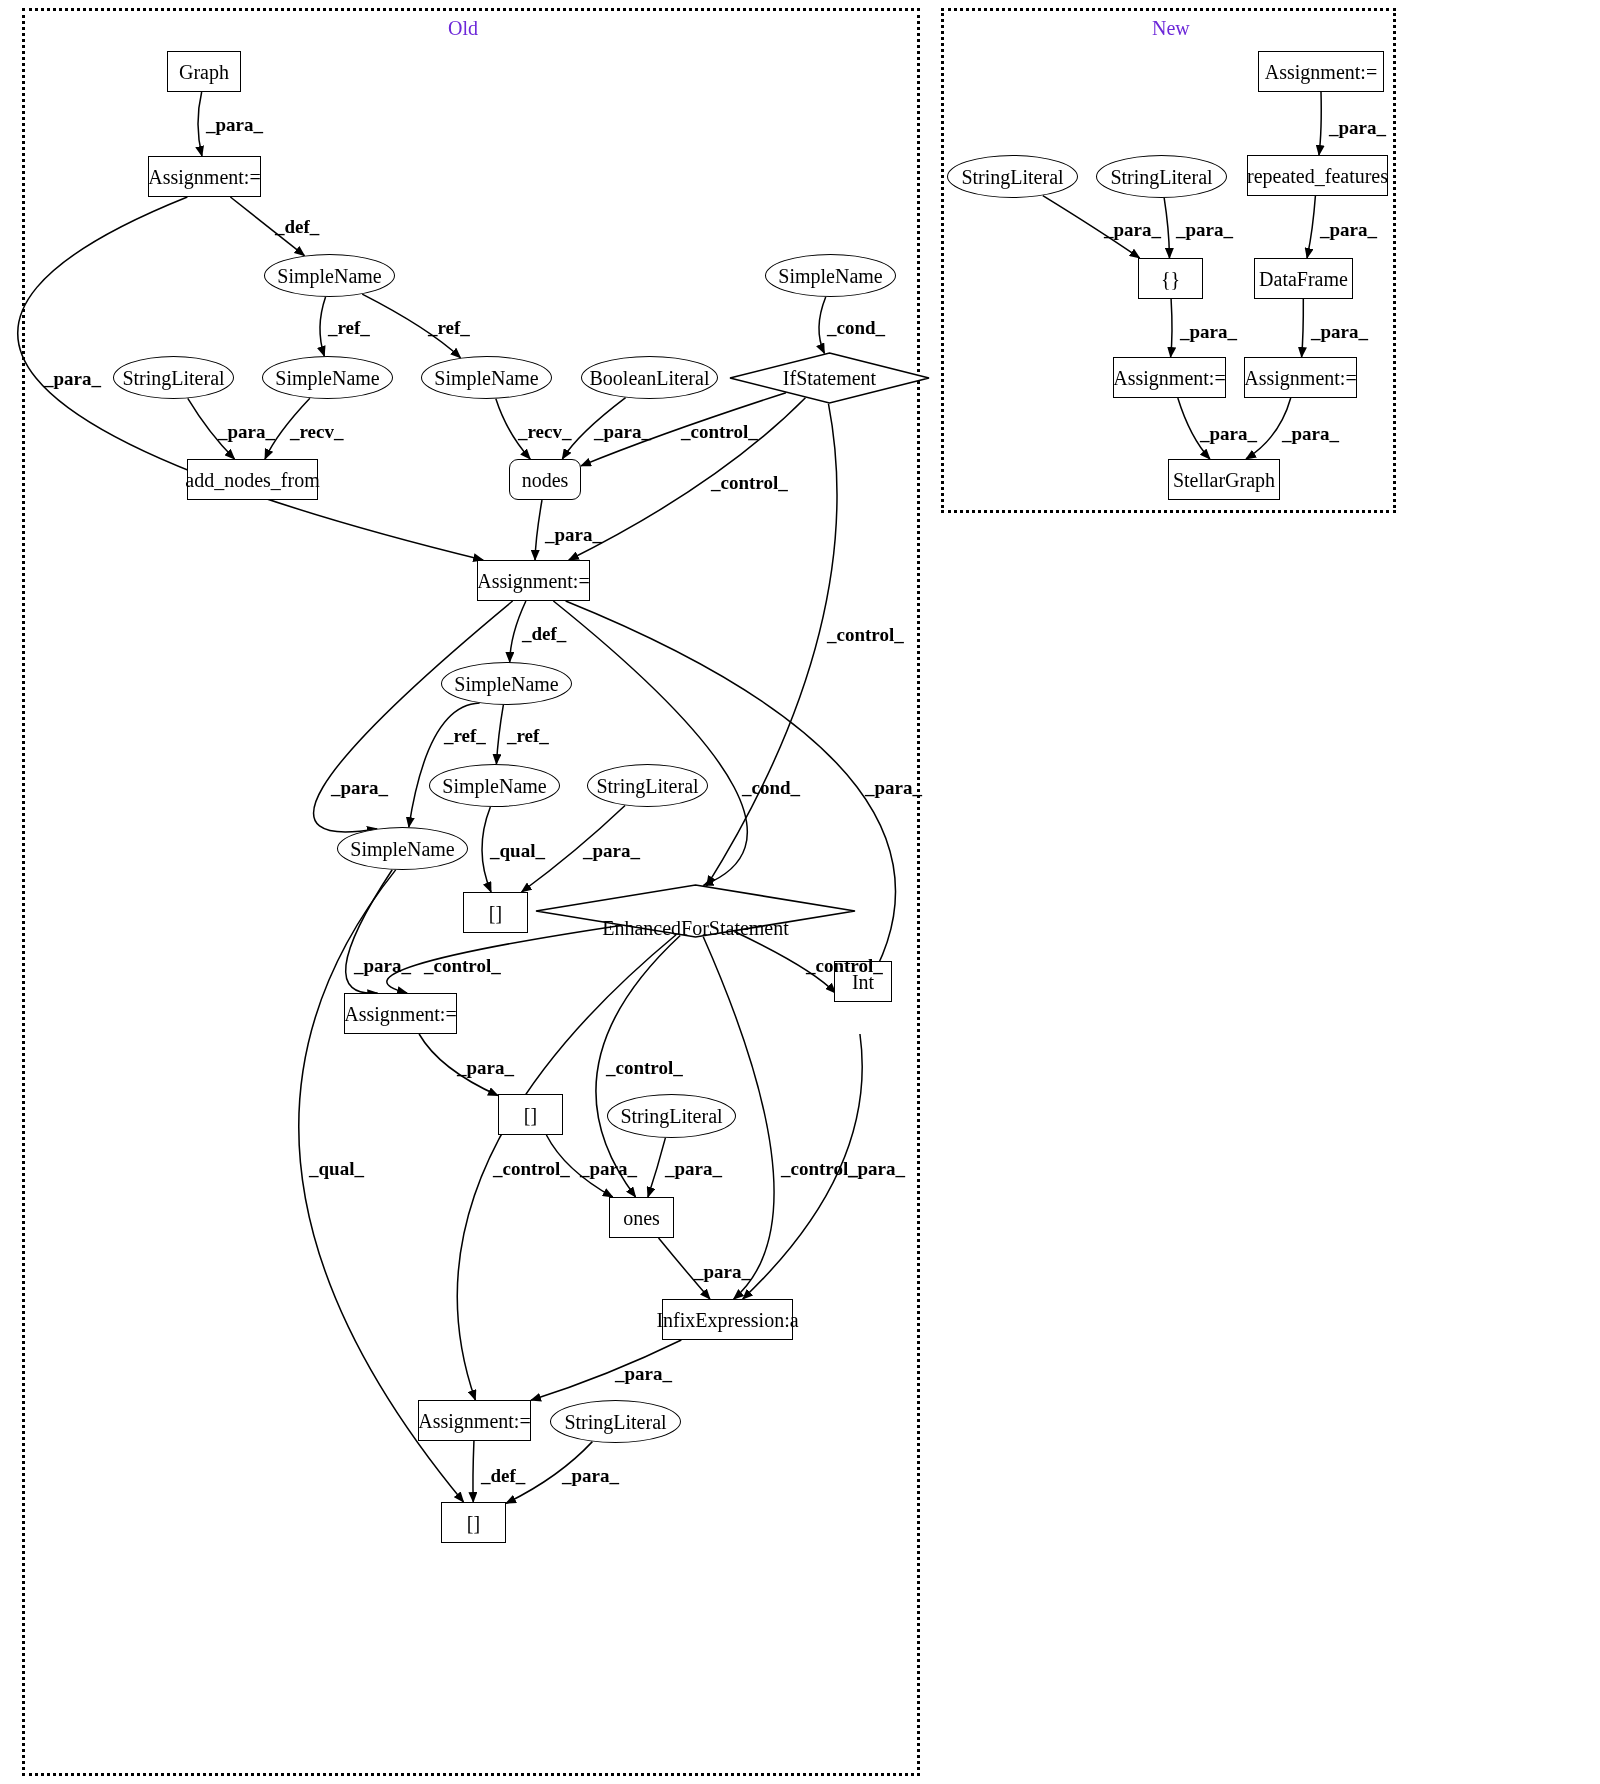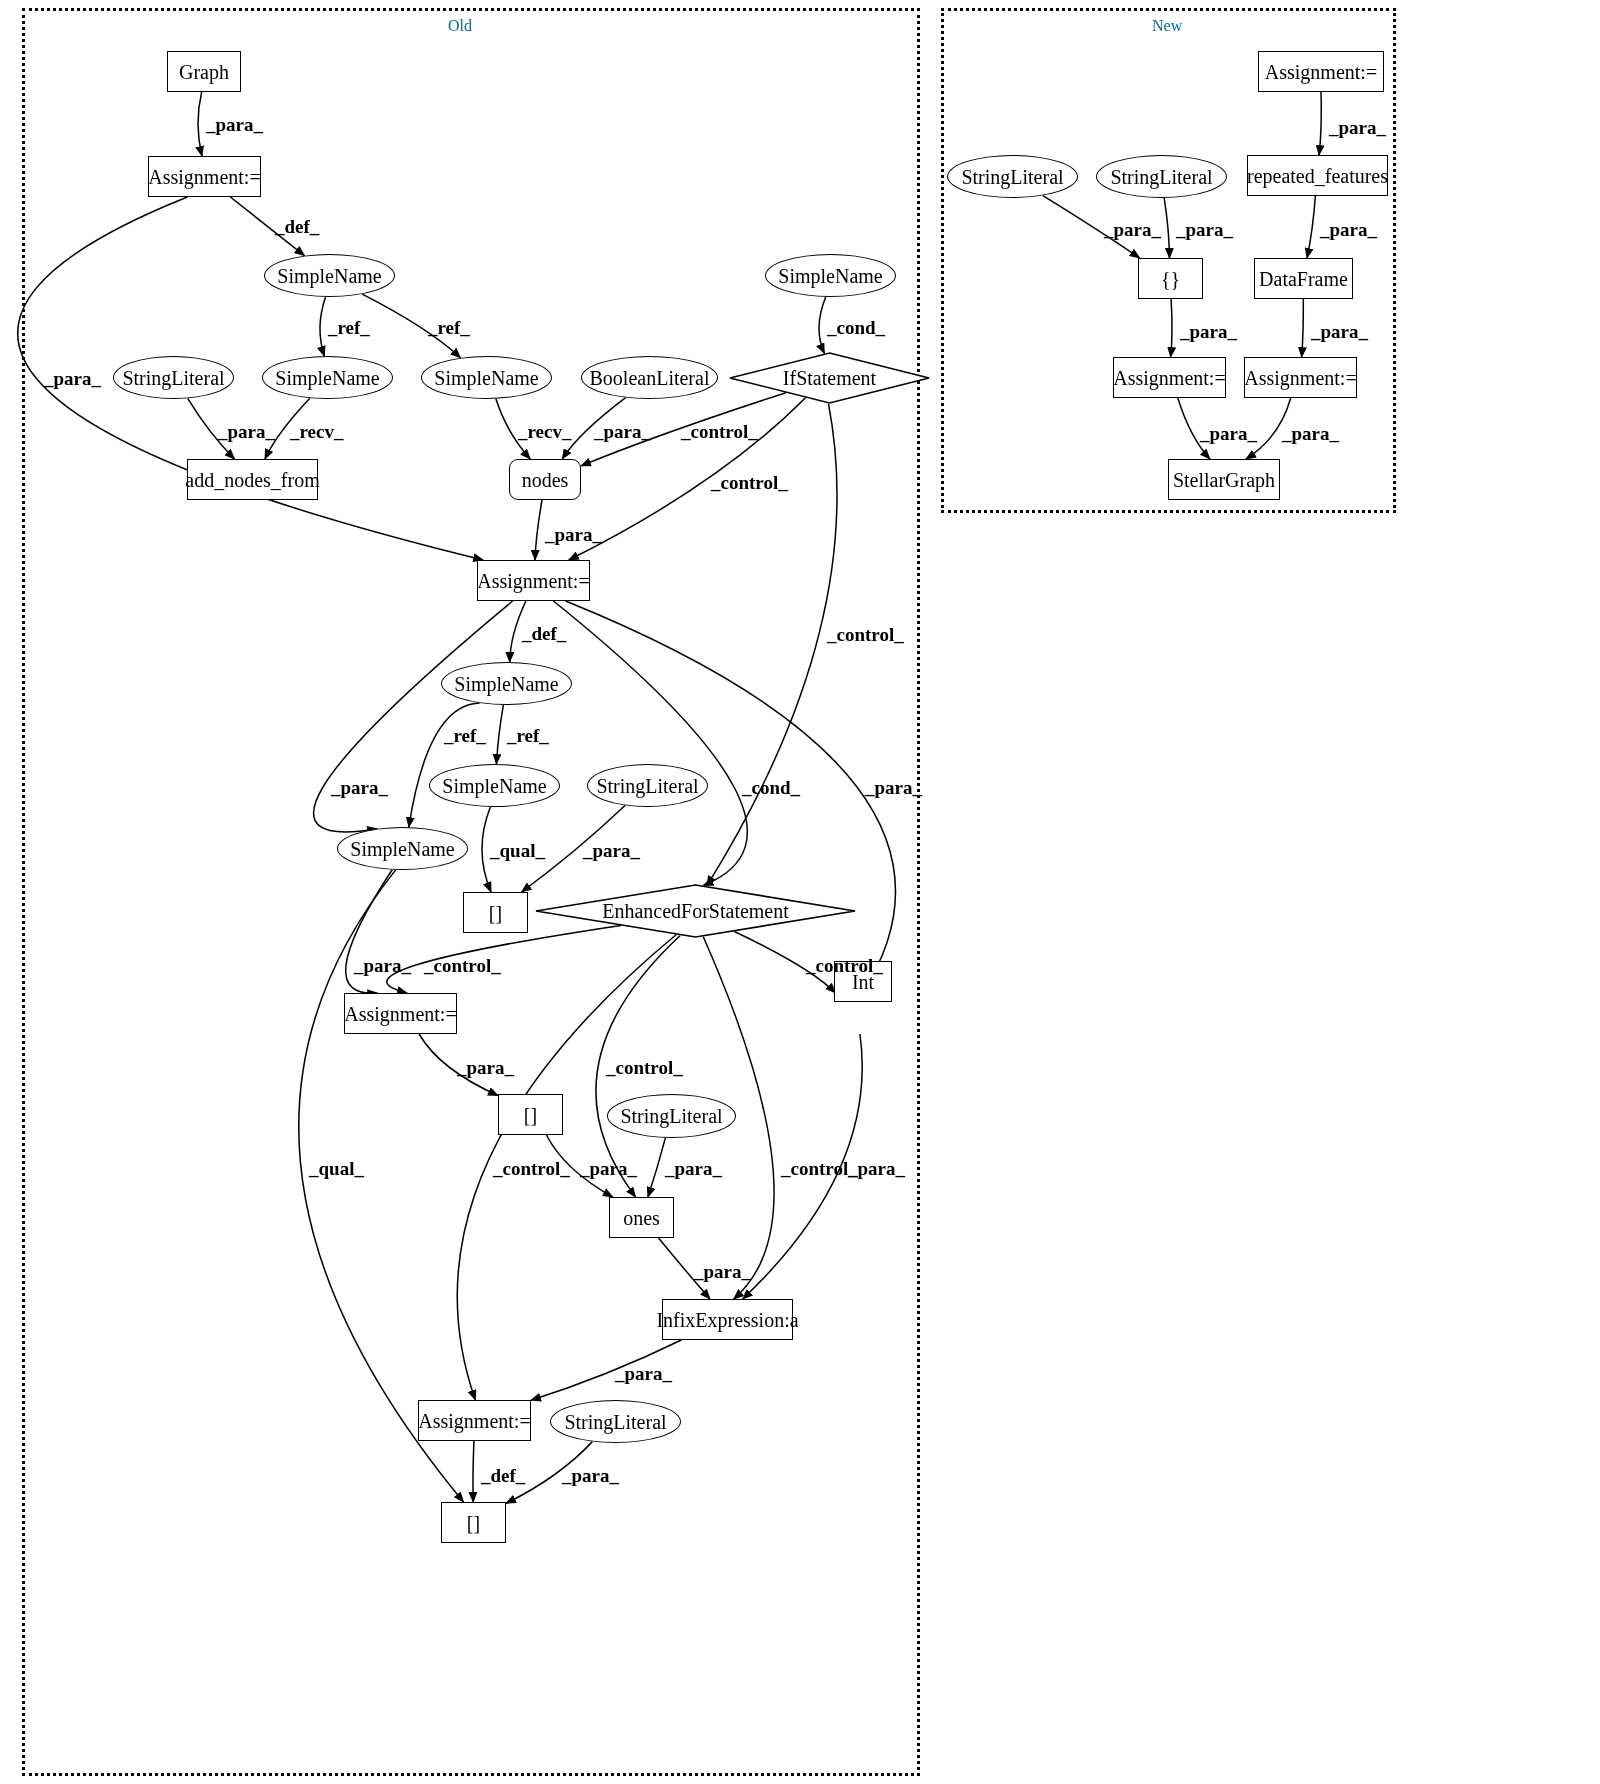--- a/index.html
+++ b/index.html
@@ -8,7 +8,7 @@
   #stage{position:relative;width:1600px;height:1784px;background:#fff;overflow:hidden;}
   svg#wires{position:absolute;left:0;top:0;width:1600px;height:1784px;pointer-events:none;}
   .cluster{position:absolute;border:3px dotted #000;box-sizing:border-box;}
-  .cluster-label{position:absolute;font-size:16px;color:#0369a1;white-space:nowrap;}
+  .cluster-label{position:absolute;font-size:20px;color:#6d28d9;white-space:nowrap;}
   .node{position:absolute;box-sizing:border-box;display:flex;align-items:center;justify-content:center;
         color:#000;background:#fff;font-size:20px;white-space:nowrap;line-height:1;}
   .node.box{border:1.6px solid #000;border-radius:0;}

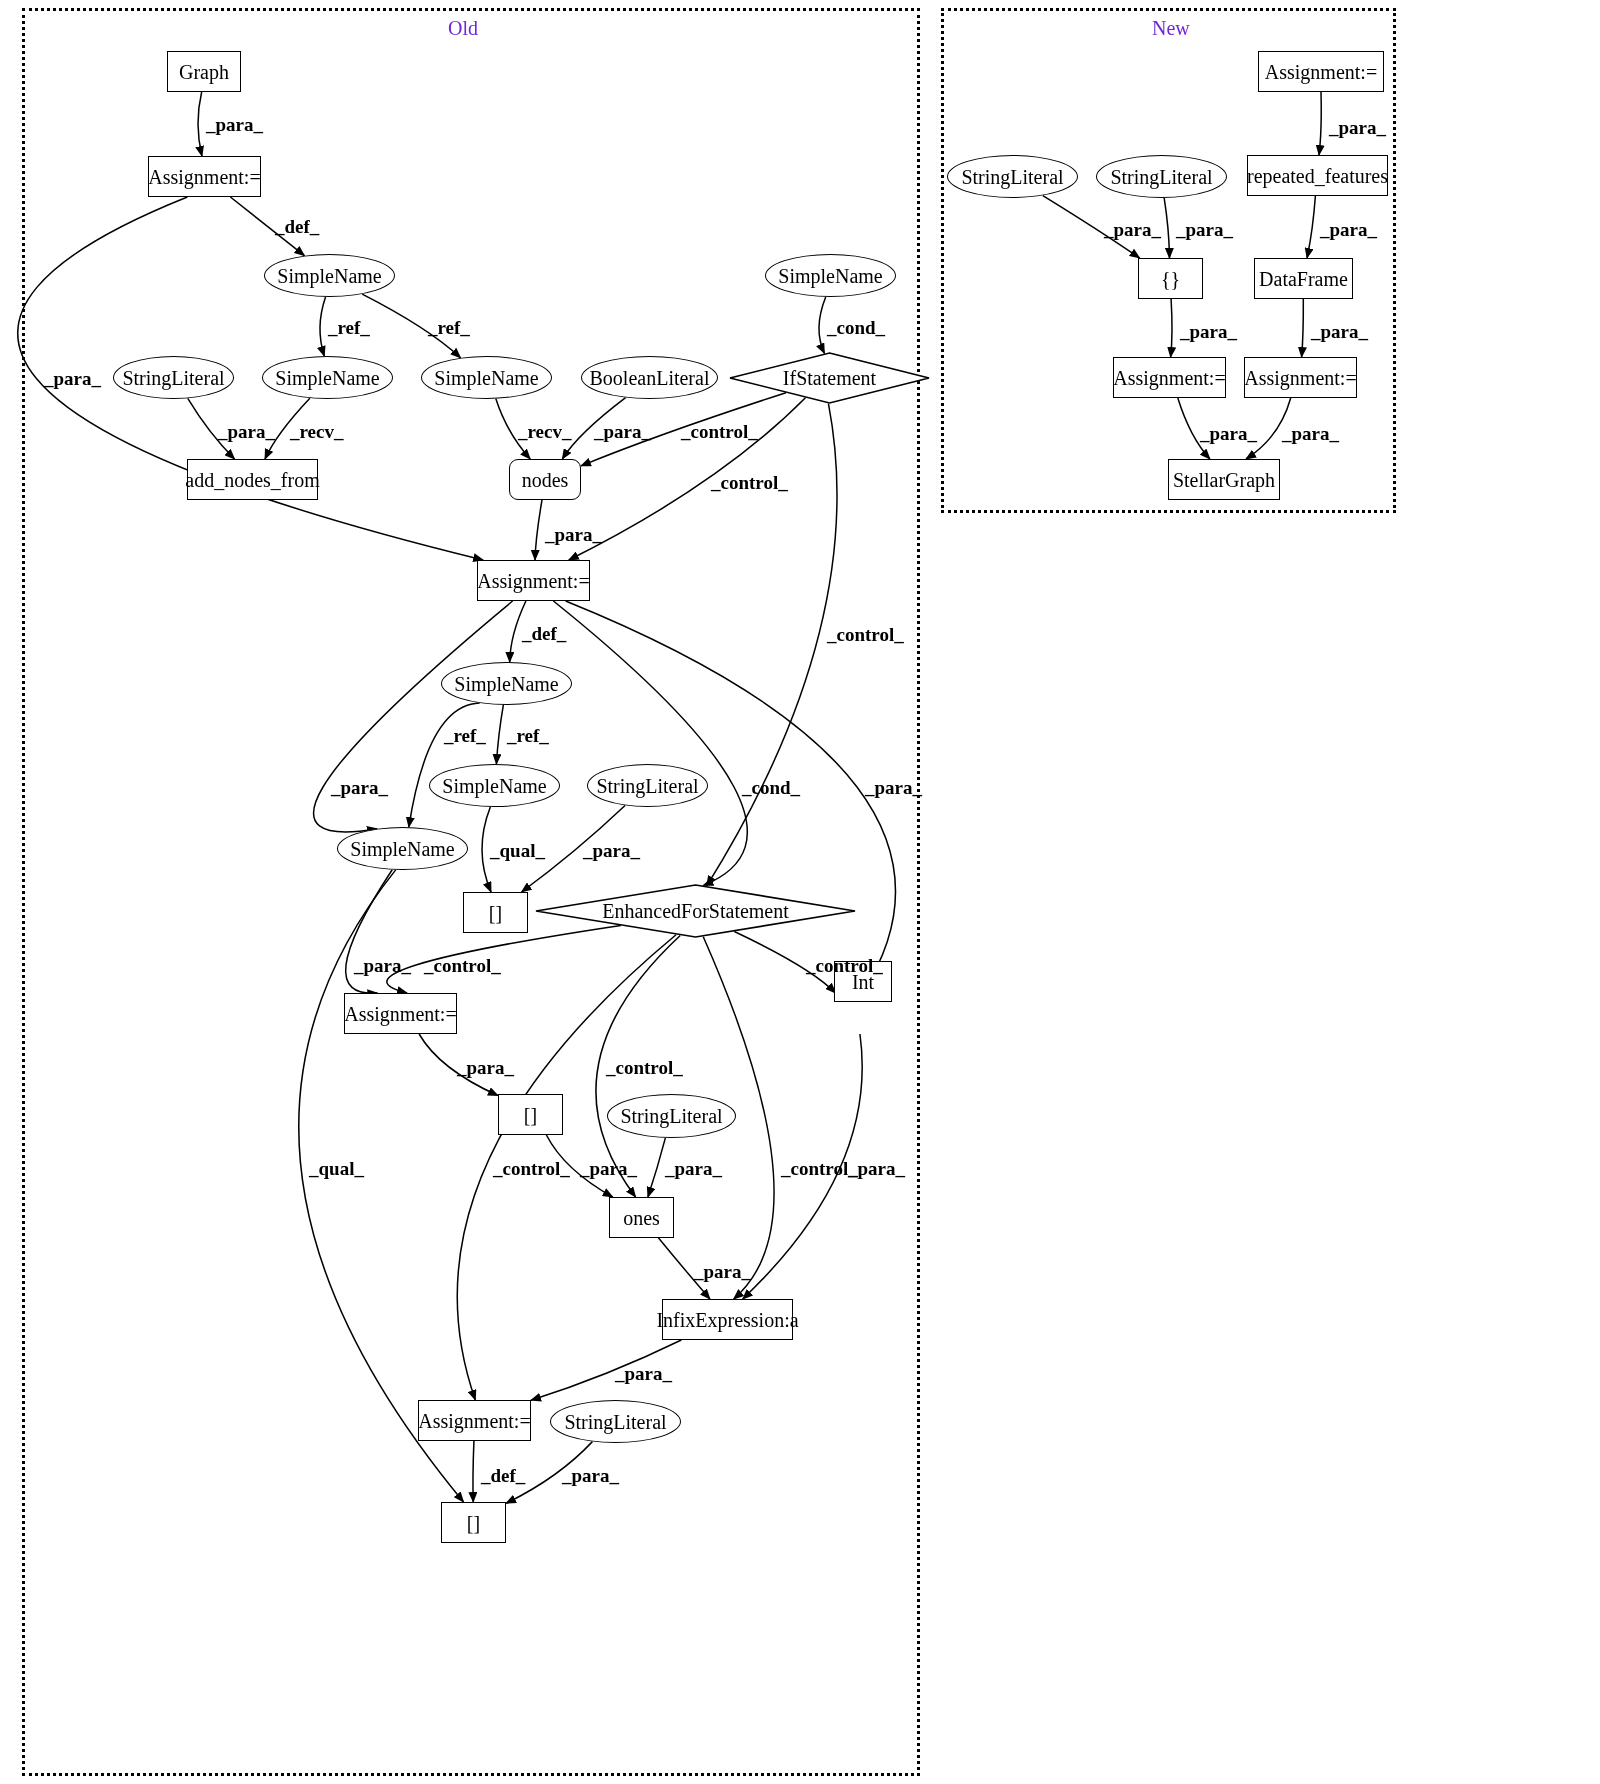--- a/index.html
+++ b/index.html
@@ -139,7 +139,7 @@
       <div class="node box" style="left: 463px; top: 892px; width: 65px; height: 41px;">
         <span>[]</span>
       </div>
-      <div class="node dia" style="left: 535px; top: 884px; width: 321px; height: 54px;">
+      <div class="node dia" style="left: 535px; top: 884px; width: 321px; height: 54px; align-items: flex-end;">
         <svg class="diashape" viewBox="0 0 321 54" preserveAspectRatio="none">
           <polygon points="160.5,1 320,27 160.5,53 1,27" fill="#fff" stroke="#000" stroke-width="1.6"></polygon>
         </svg>

